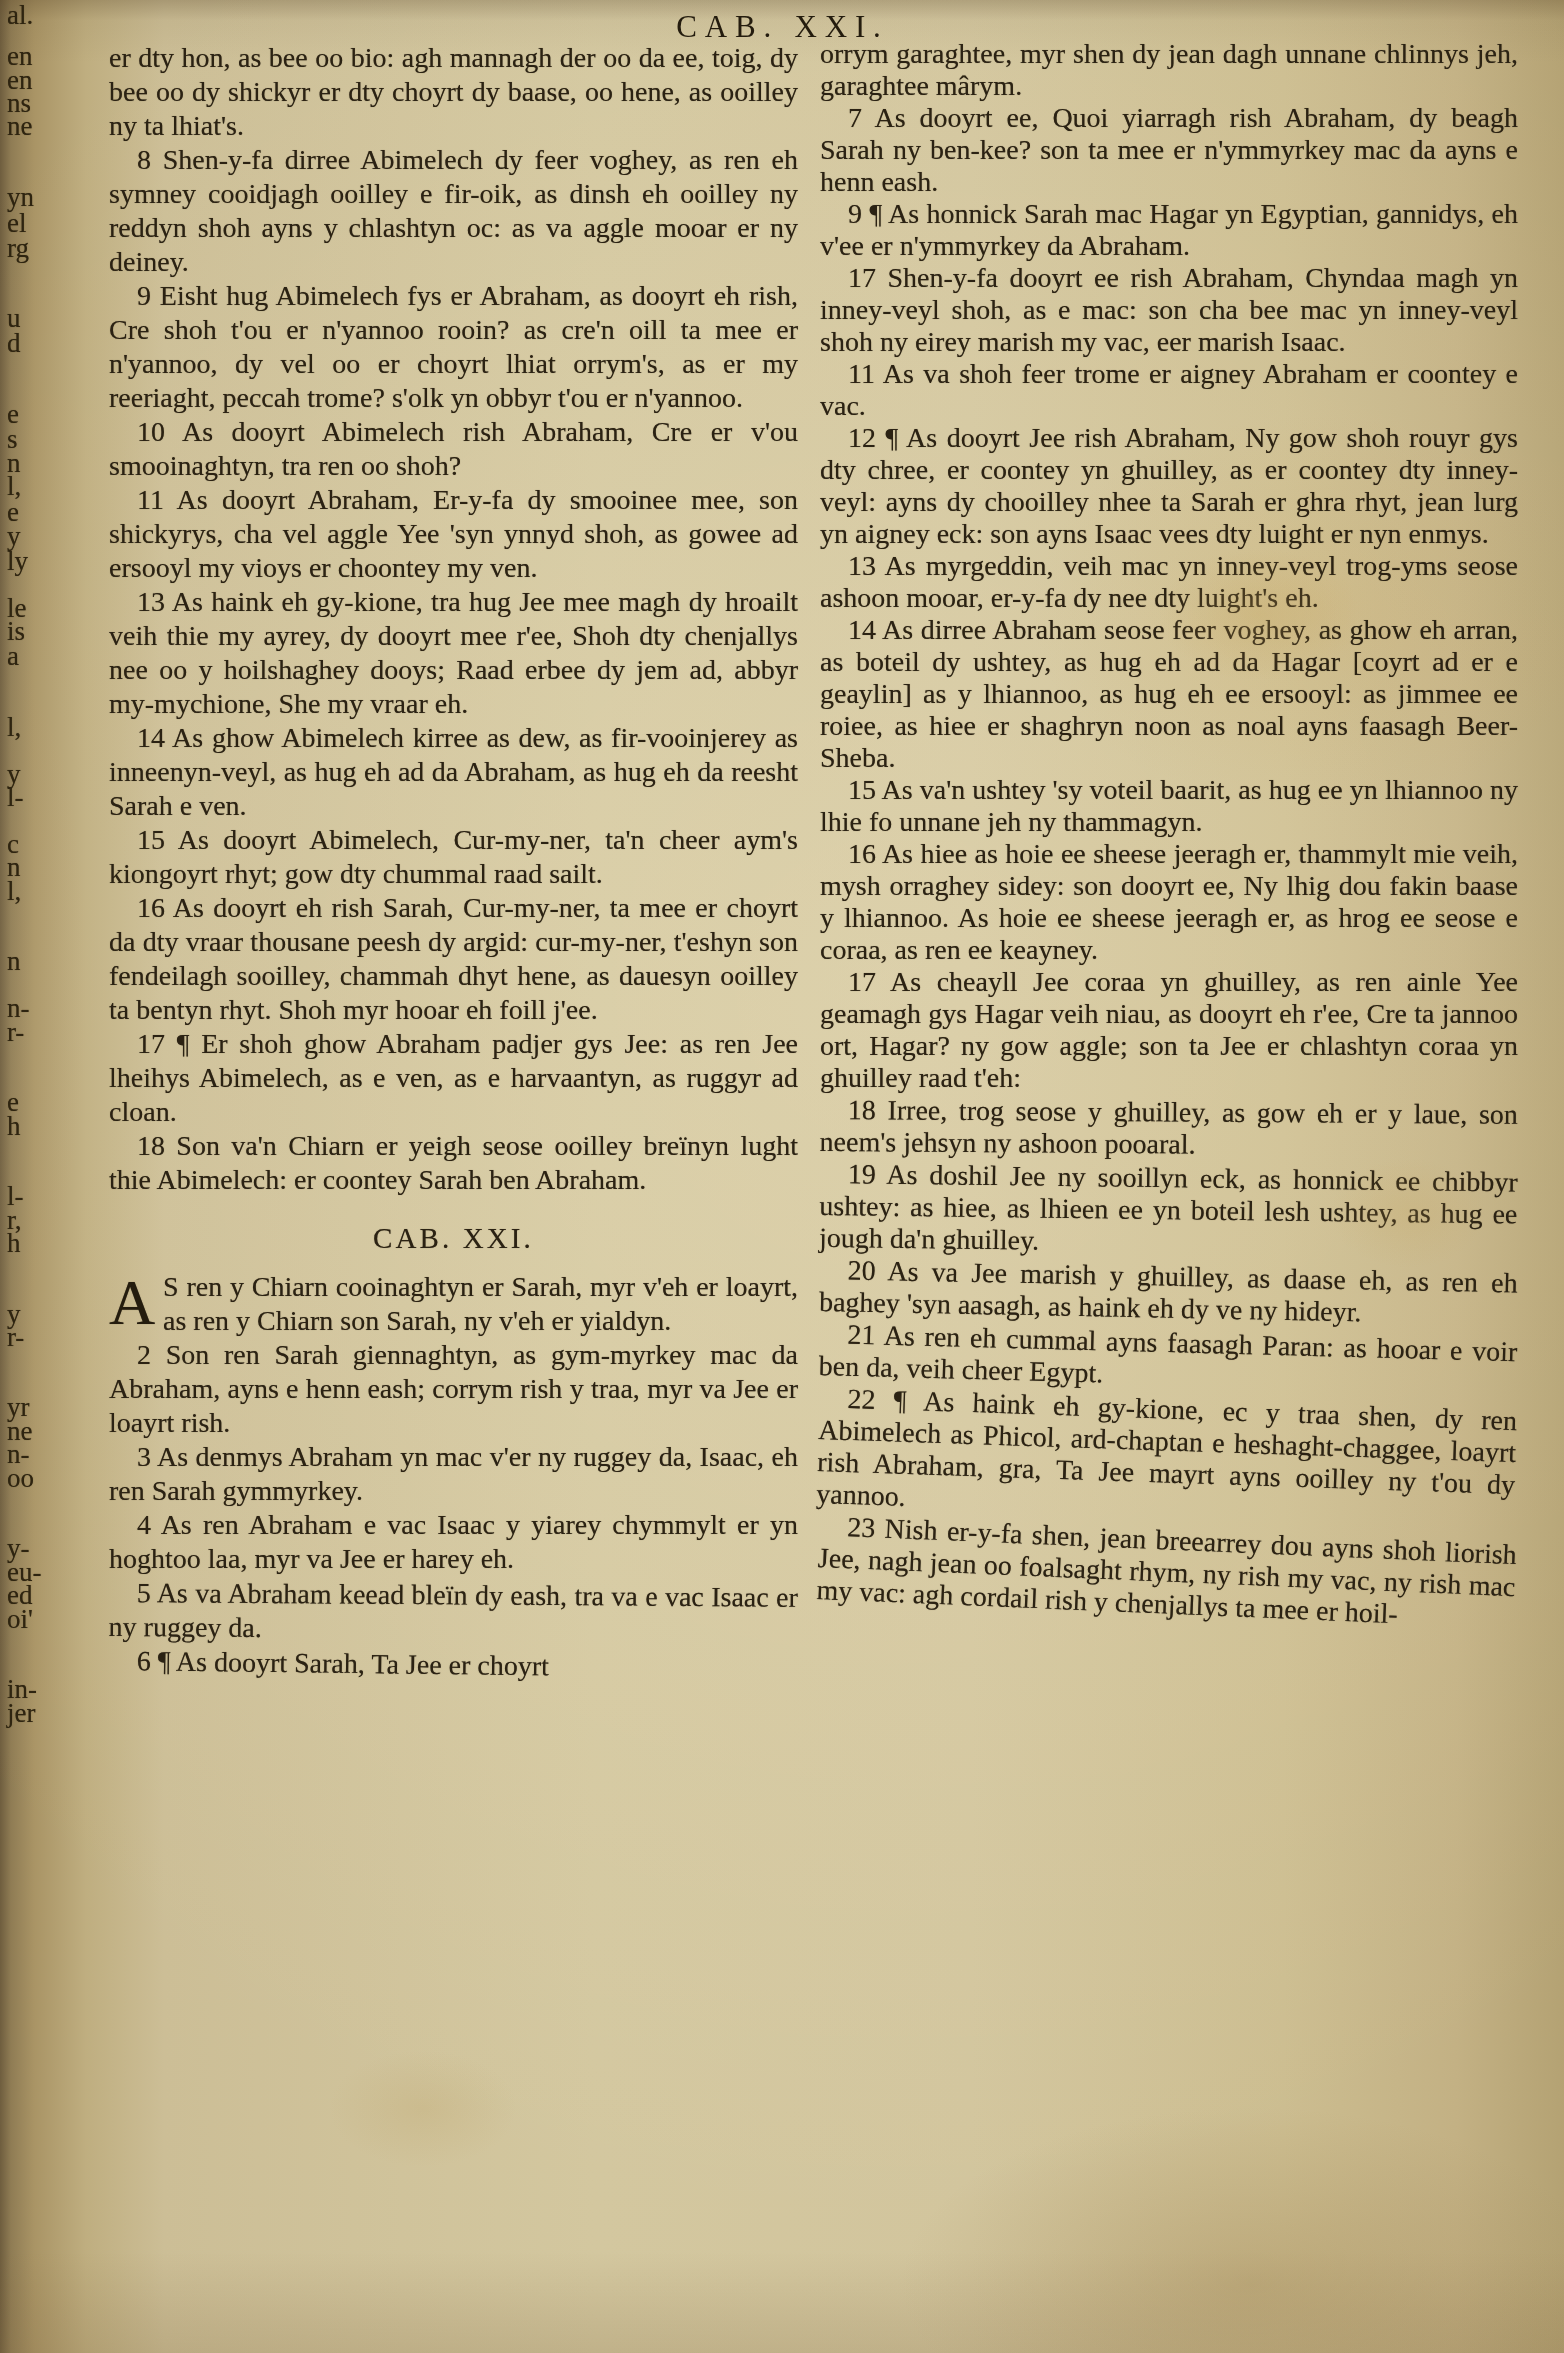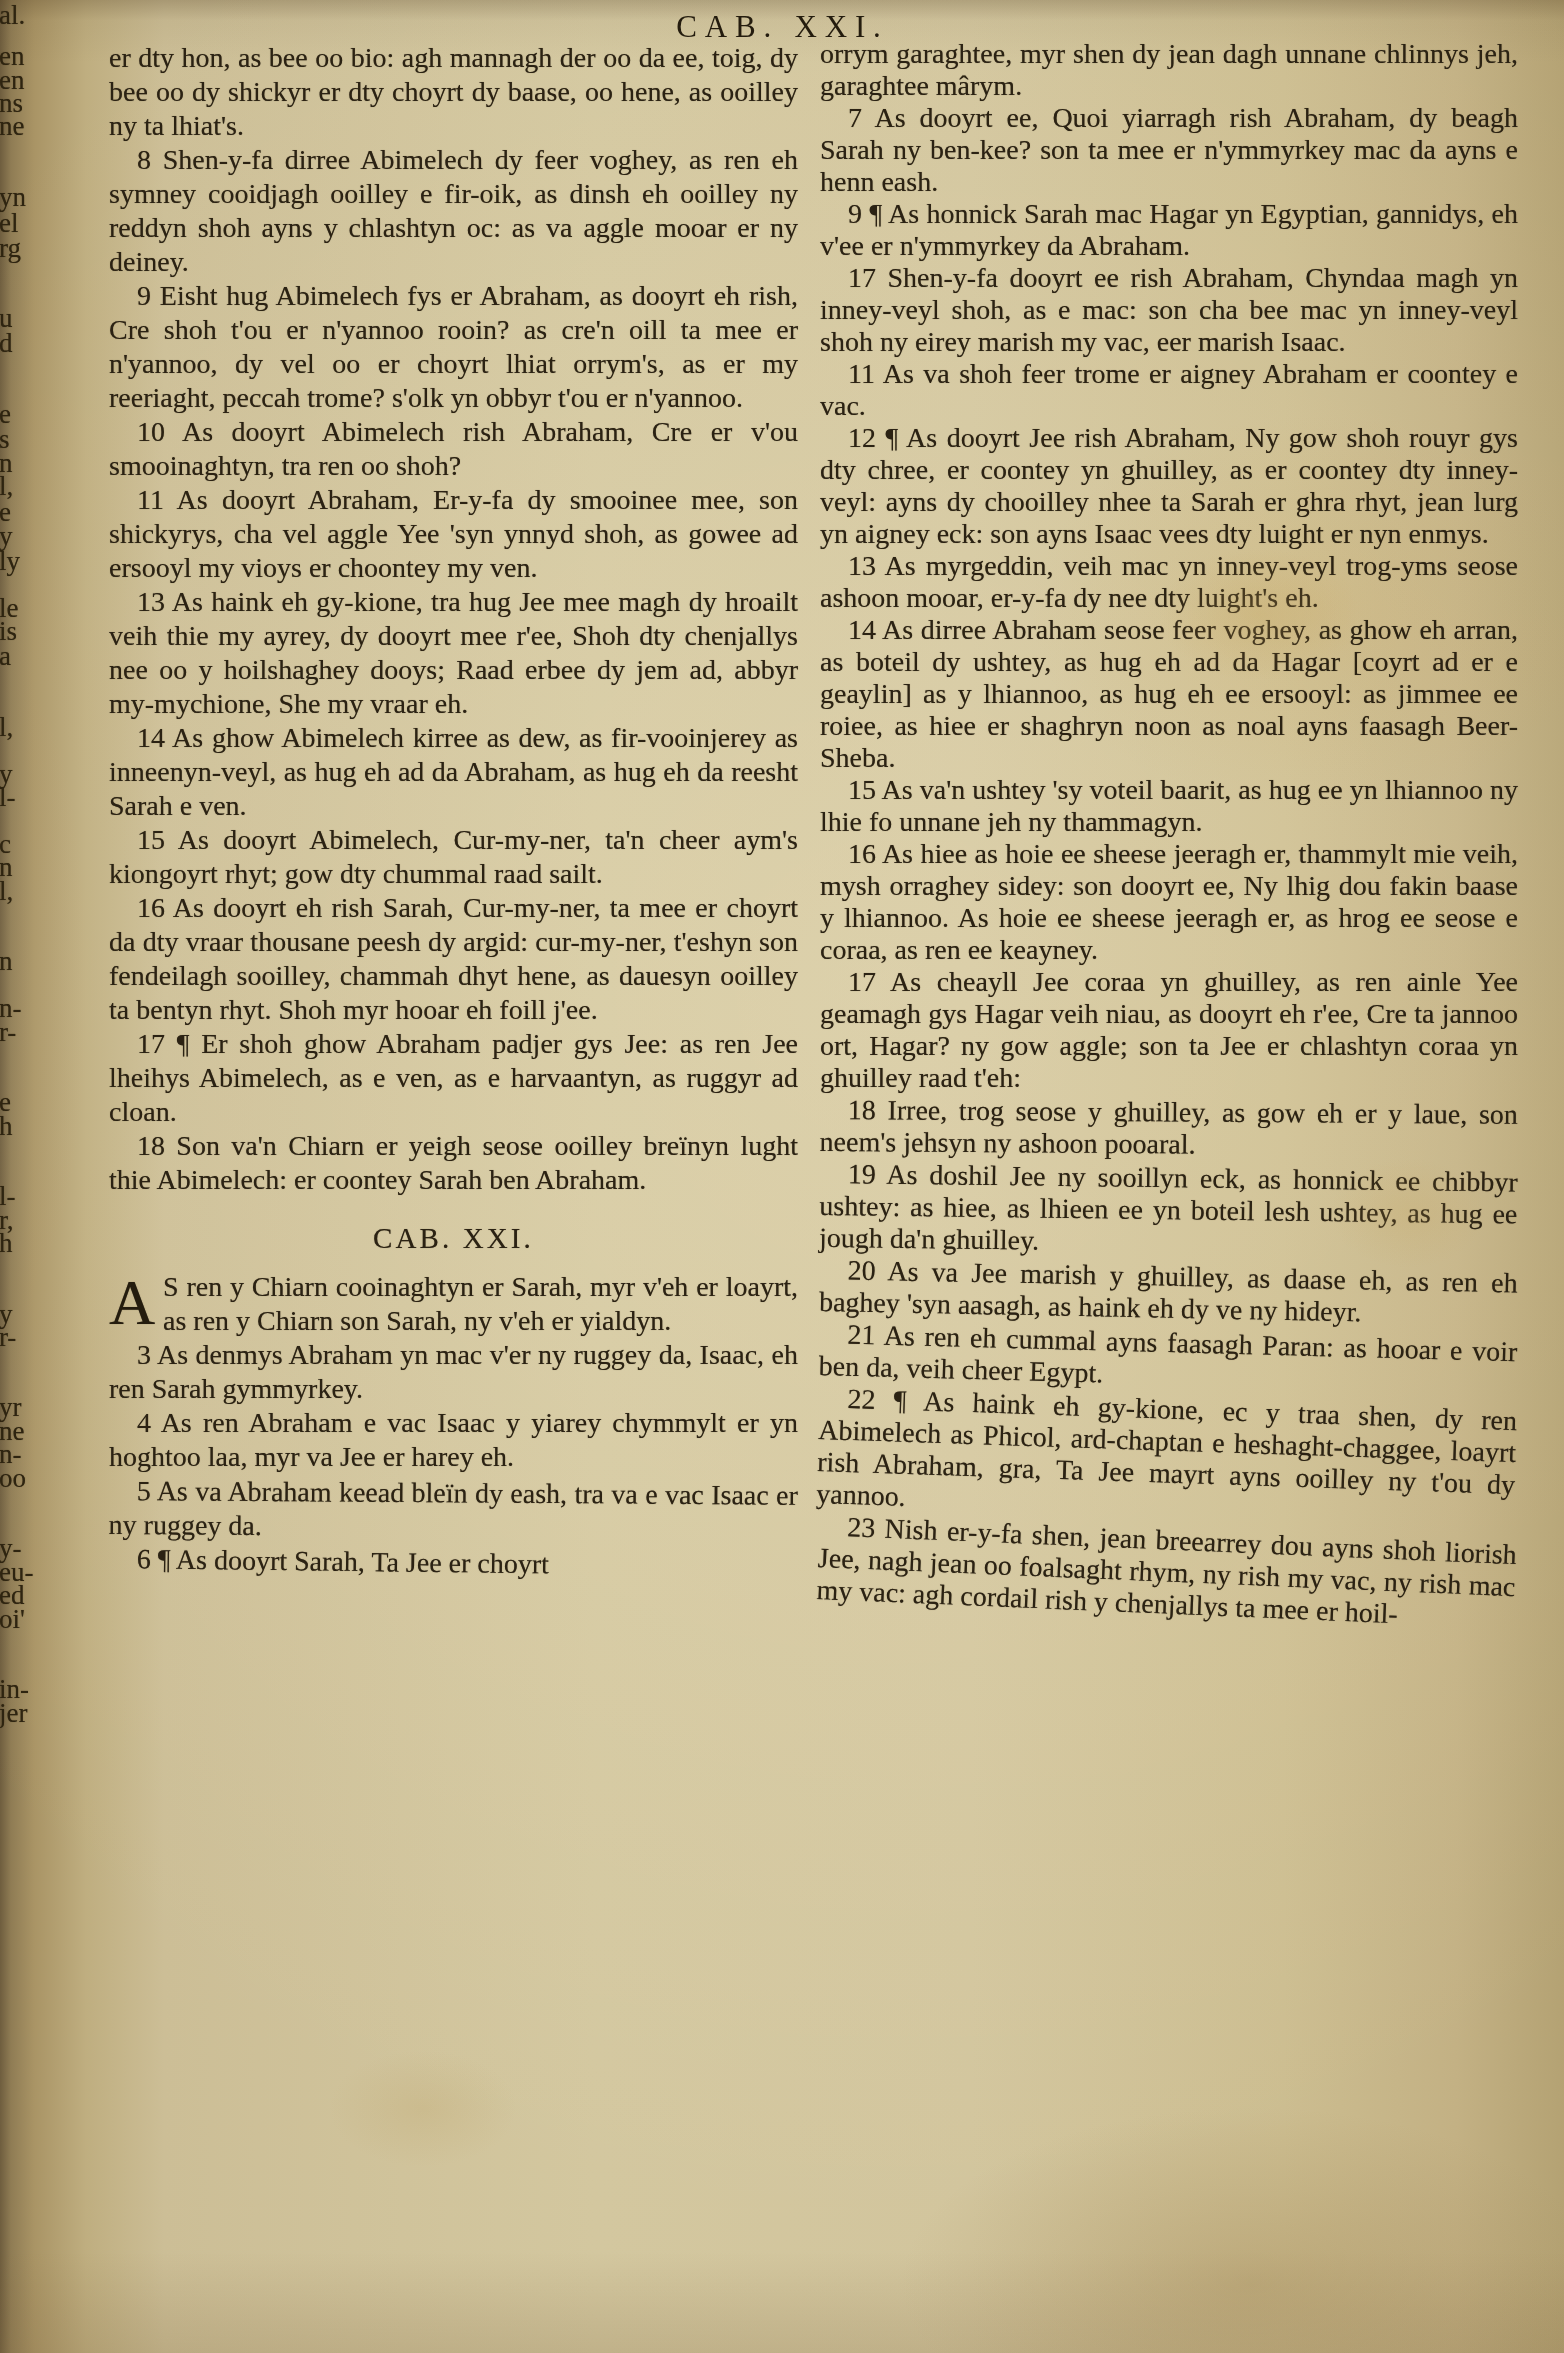--- a/index.html
+++ b/index.html
@@ -63,7 +63,7 @@
   .col-left p:nth-last-child(2){transform:rotate(0.4deg);}
   .col-left p:nth-last-child(1){transform:rotate(0.7deg);}
   .margin-fragments{
-    position:absolute;left:2px;top:0;width:31px;height:100%;text-align:center;
+    position:absolute;left:10px;top:0;width:31px;height:100%;text-align:center;
   }
   .frag{
     position:absolute;left:-3.1px;

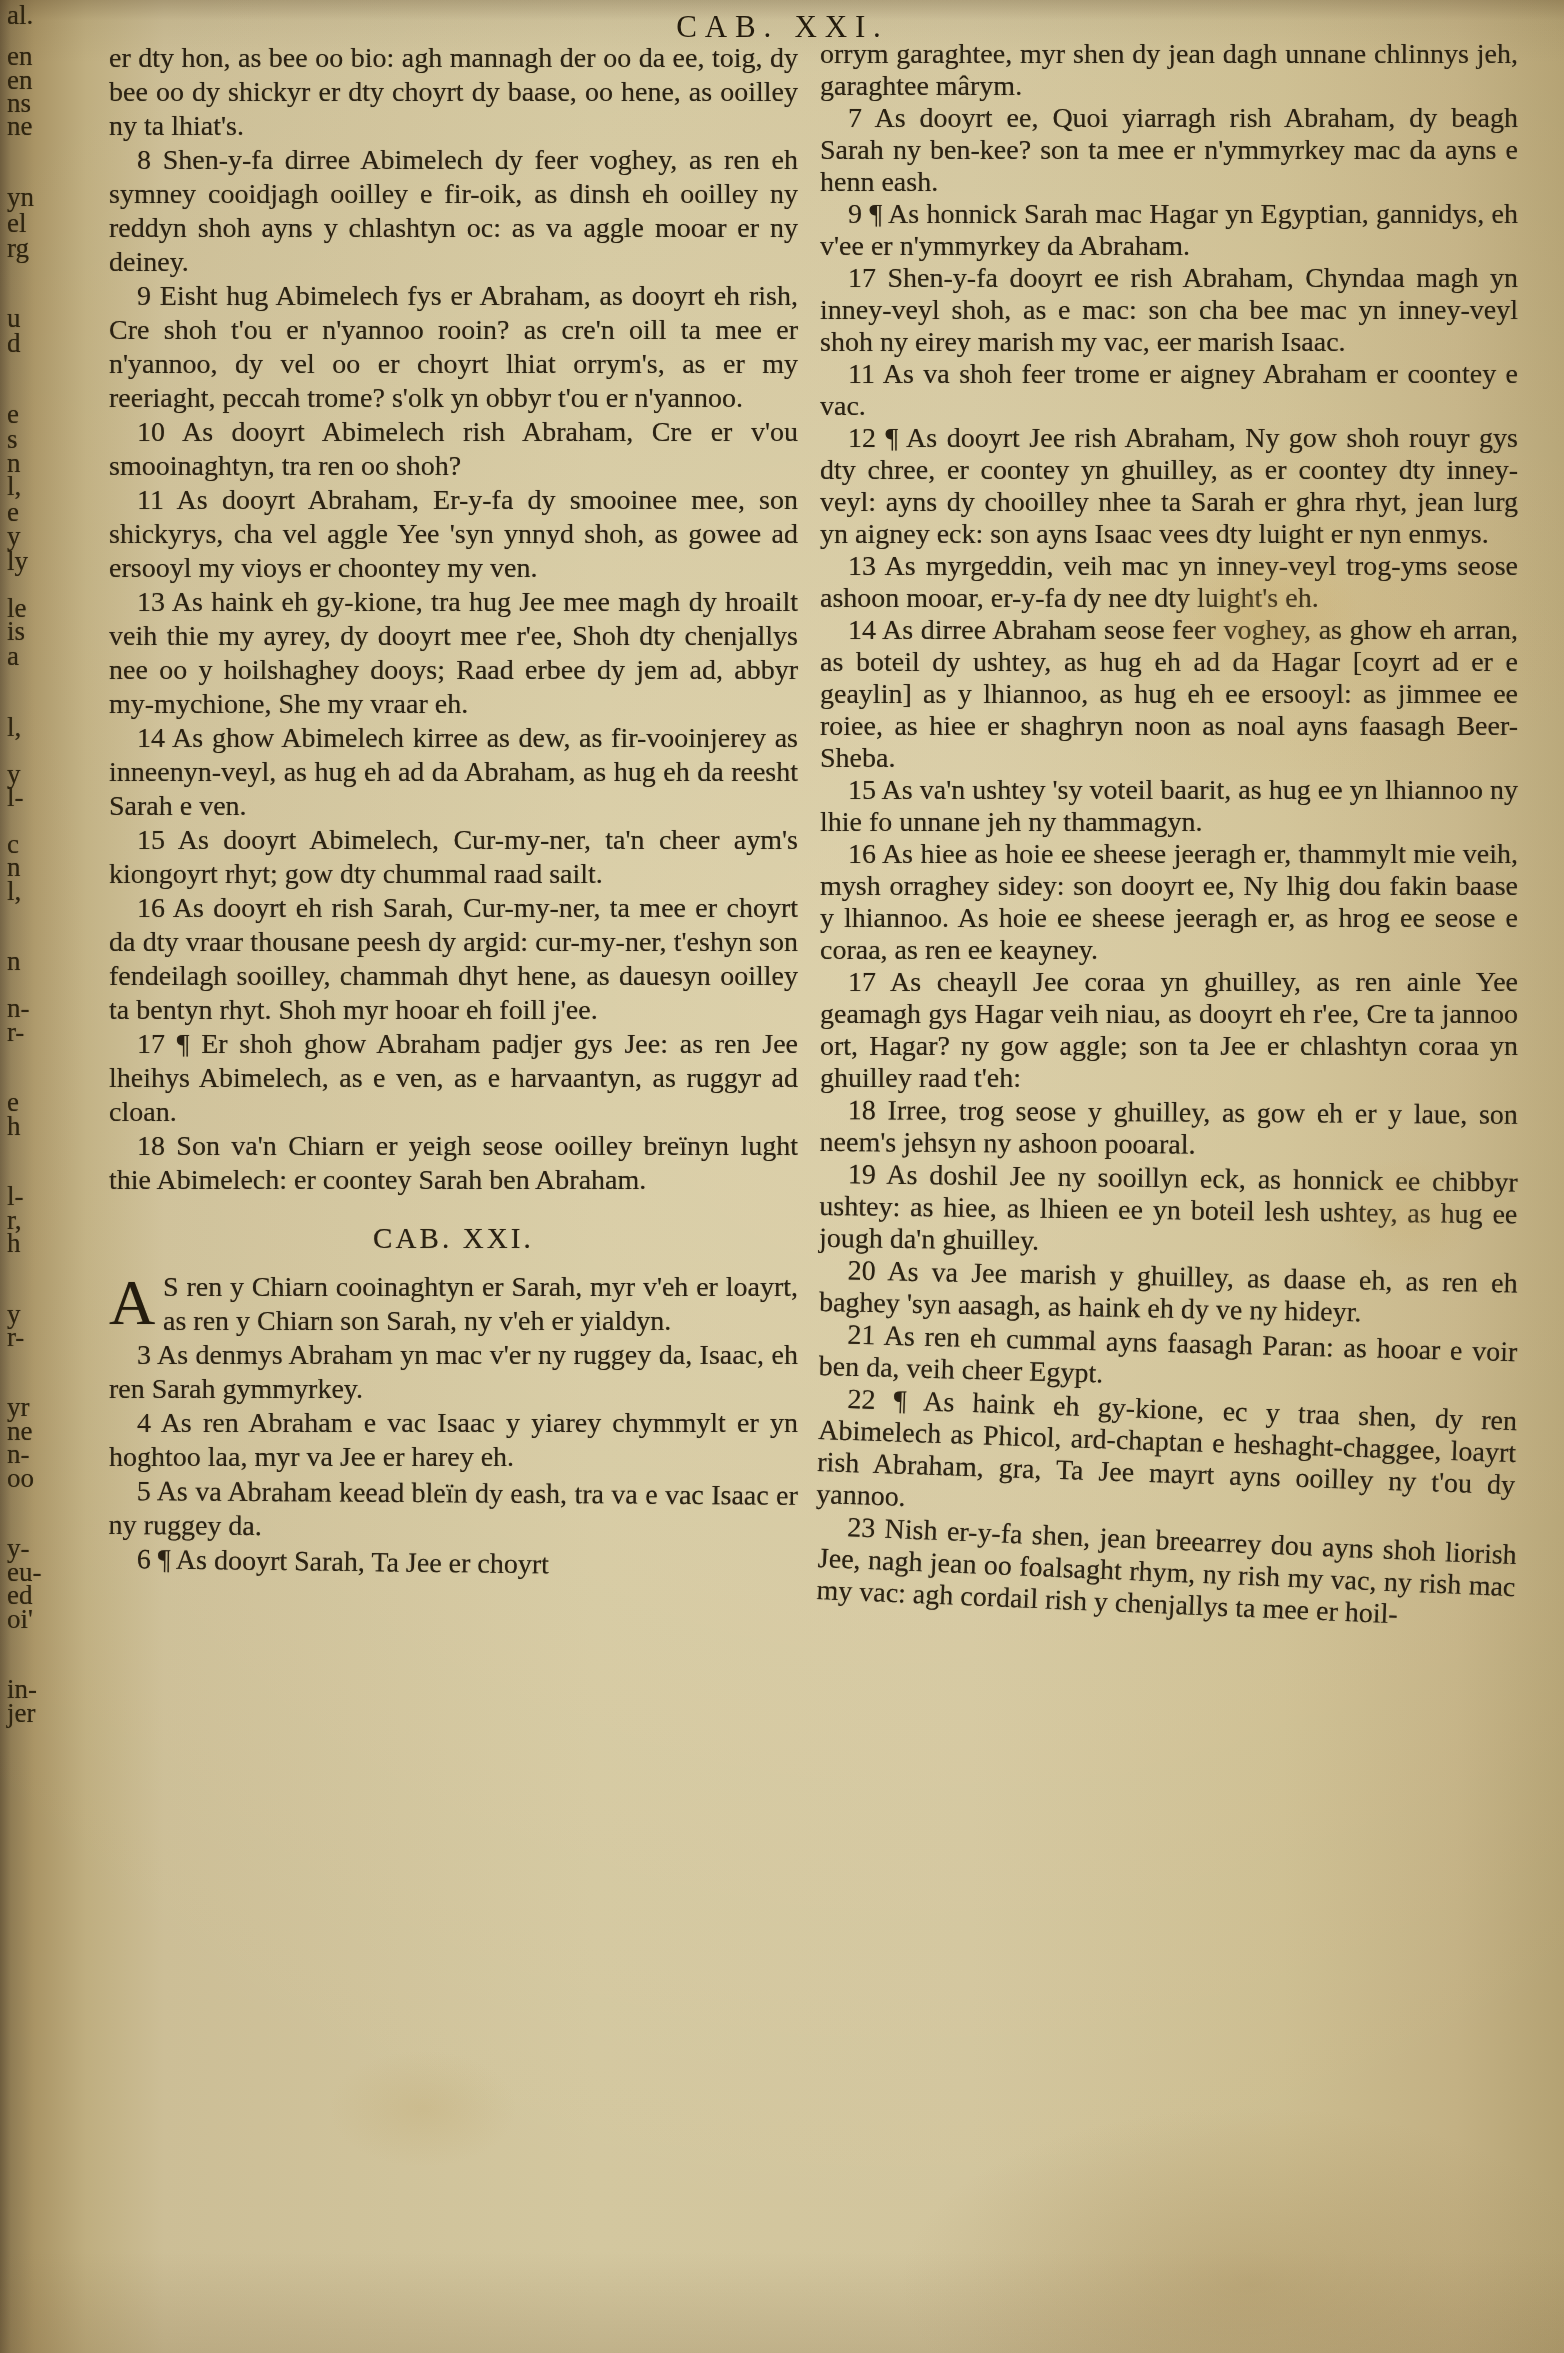--- a/index.html
+++ b/index.html
@@ -148,6 +148,7 @@
       <p class="verse">18 Son va'n Chiarn er yeigh seose ooilley breïnyn lught thie Abimelech: er coontey Sarah ben Abraham.</p>
       <div class="chapter-heading">CAB. XXI.</div>
       <p class="drop"><span class="initial">A</span>S ren y Chiarn cooinaghtyn er Sarah, myr v'eh er loayrt, as ren y Chiarn son Sarah, ny v'eh er yialdyn.</p>
+      <p class="verse">2 Son ren Sarah giennaghtyn, as gym-myrkey mac da Abraham, ayns e henn eash; corrym rish y traa, myr va Jee er loayrt rish.</p>
       <p class="verse">3 As denmys Abraham yn mac v'er ny ruggey da, Isaac, eh ren Sarah gymmyrkey.</p>
       <p class="verse">4 As ren Abraham e vac Isaac y yiarey chymmylt er yn hoghtoo laa, myr va Jee er harey eh.</p>
       <p class="verse">5 As va Abraham keead bleïn dy eash, tra va e vac Isaac er ny ruggey da.</p>

